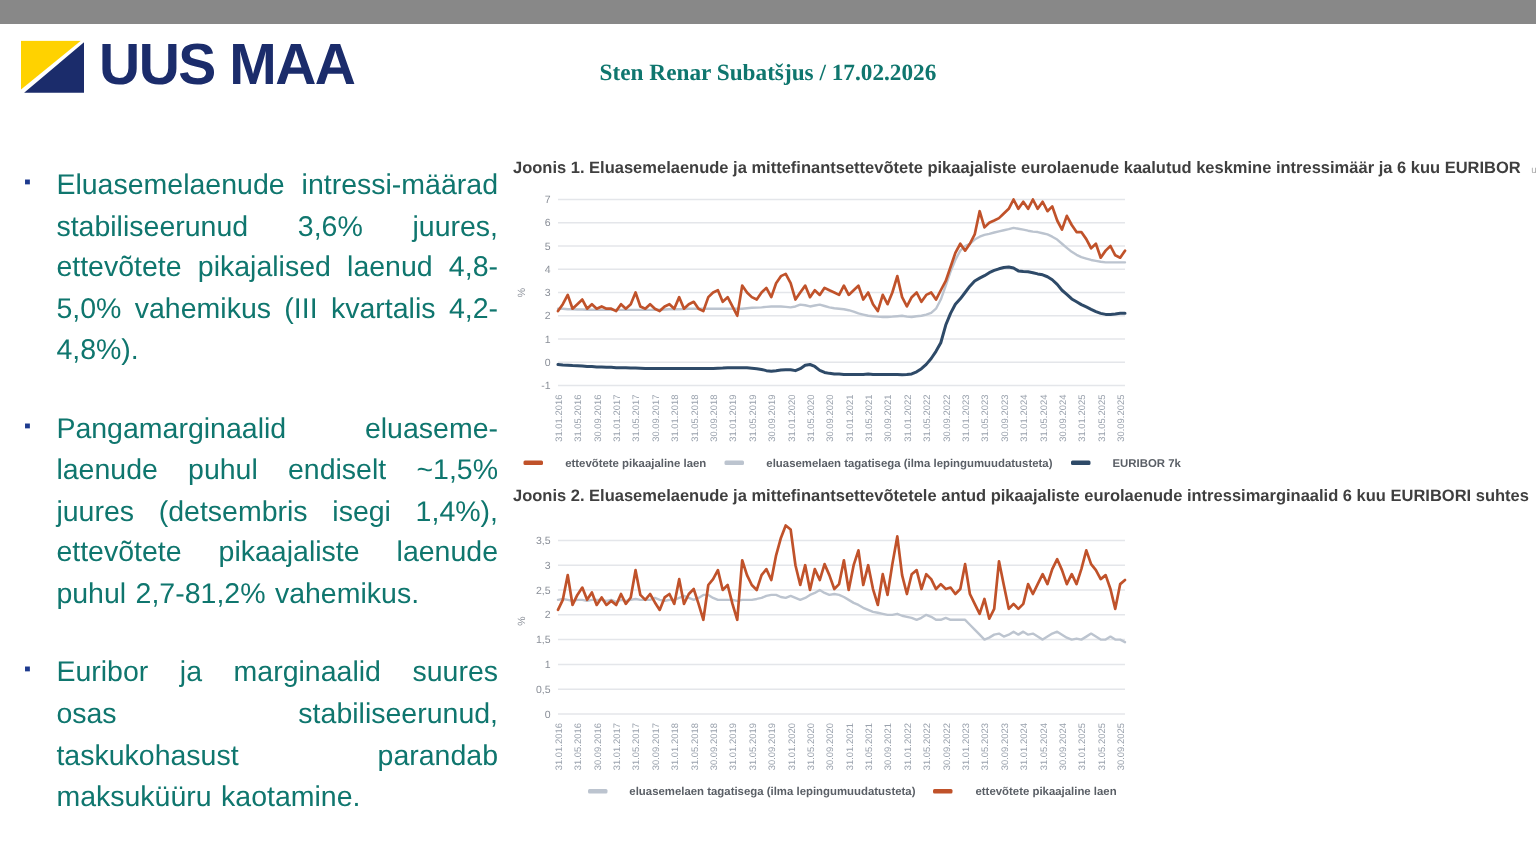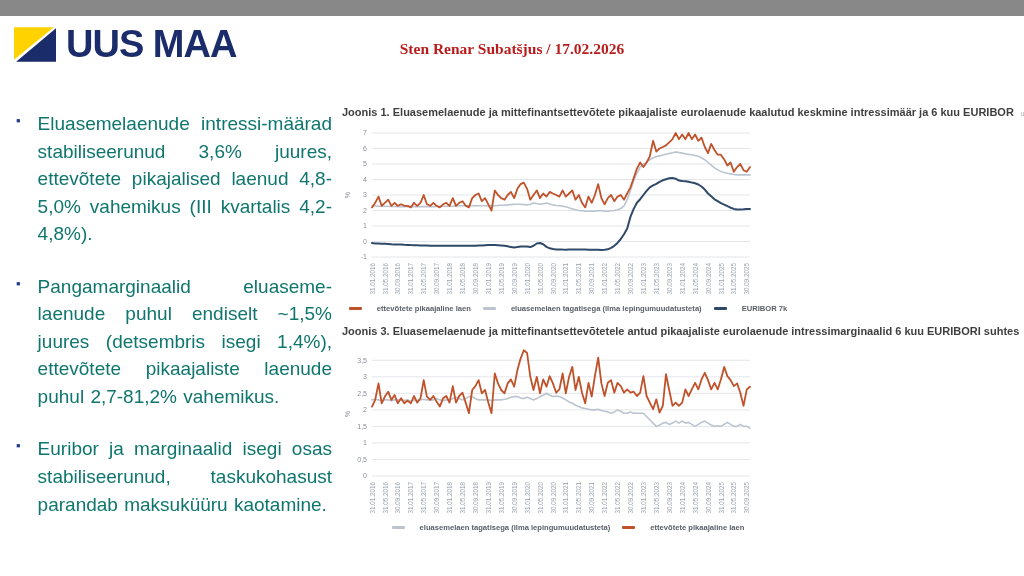--- a/index.html
+++ b/index.html
@@ -17,7 +17,7 @@
   }
   .author{
     position:absolute;top:24px;left:0;right:0;text-align:center;
-    font-family:"Liberation Serif",serif;font-weight:700;font-size:15.5px;color:#b91c1c;
+    font-family:"Liberation Serif",serif;font-weight:700;font-size:15.5px;color:#0f766e;
   }
   
   .bullets{position:absolute;left:16px;top:94px;width:316px;}

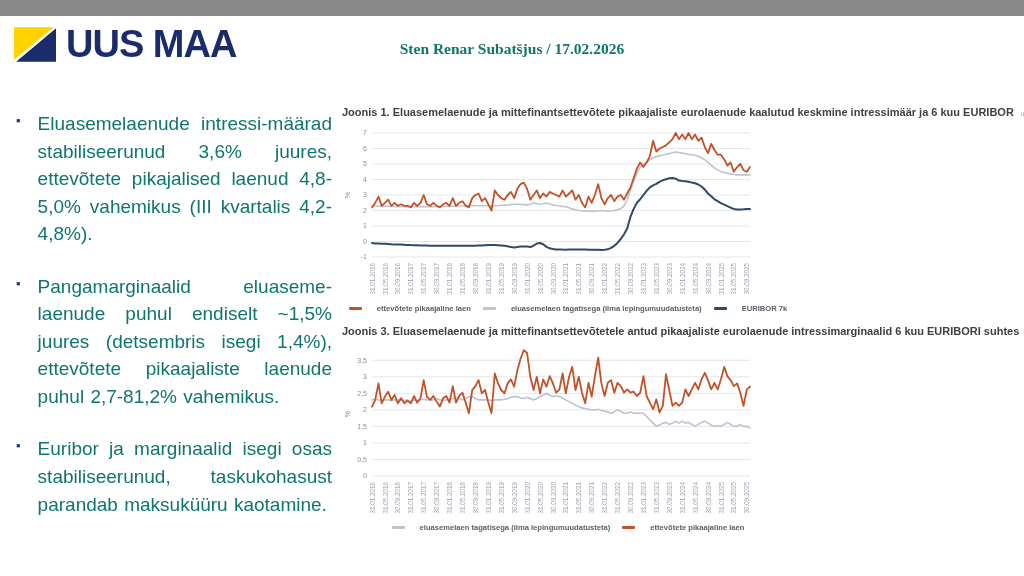--- a/index.html
+++ b/index.html
@@ -152,7 +152,7 @@
 
     <div class="chart-block">
       <div class="chart-title-row">
-        <h2 class="chart-title">Joonis 3. Eluasemelaenude ja mittefinantsettevõtetele antud pikaajaliste eurolaenude intressimarginaalid 6 kuu EURIBORI suhtes</h2>
+        <h2 class="chart-title">Joonis 2. Eluasemelaenude ja mittefinantsettevõtetele antud pikaajaliste eurolaenude intressimarginaalid 6 kuu EURIBORI suhtes</h2>
 
       </div>
       <svg class="chart-svg" viewBox="0 0 680 178" width="680" height="178">

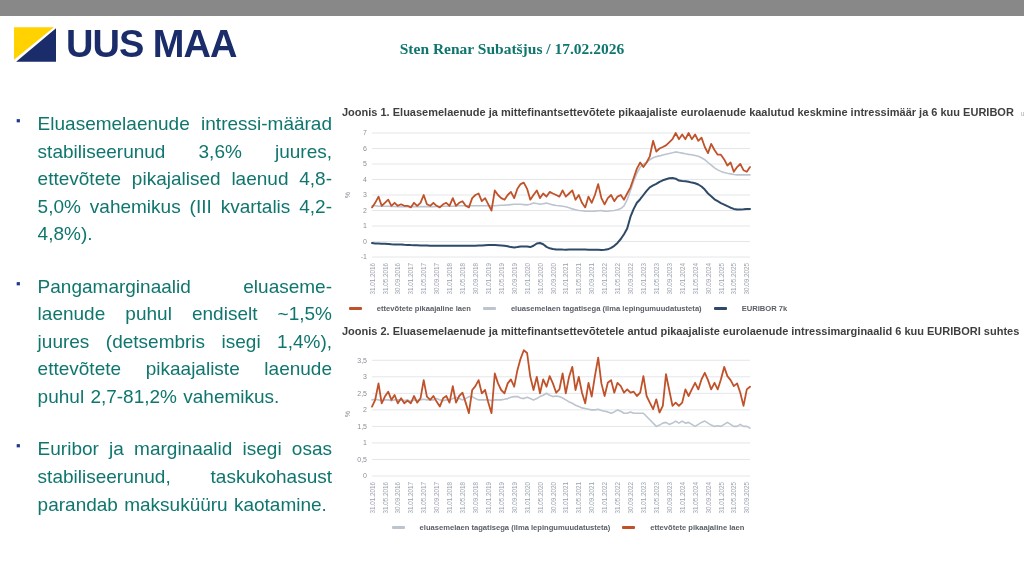--- a/index.html
+++ b/index.html
@@ -69,7 +69,7 @@
     </div>
     <div class="bullet">
       <span class="bullet-marker">▪</span>
-      <p class="bullet-text">Euribor ja marginaalid isegi osas stabiliseerunud, taskukohasust parandab maksuküüru kaotamine.</p>
+      <p class="bullet-text">Euribor ja marginaalid suures osas stabiliseerunud, taskukohasust parandab maksuküüru kaotamine.</p>
     </div>
   </div>
 

